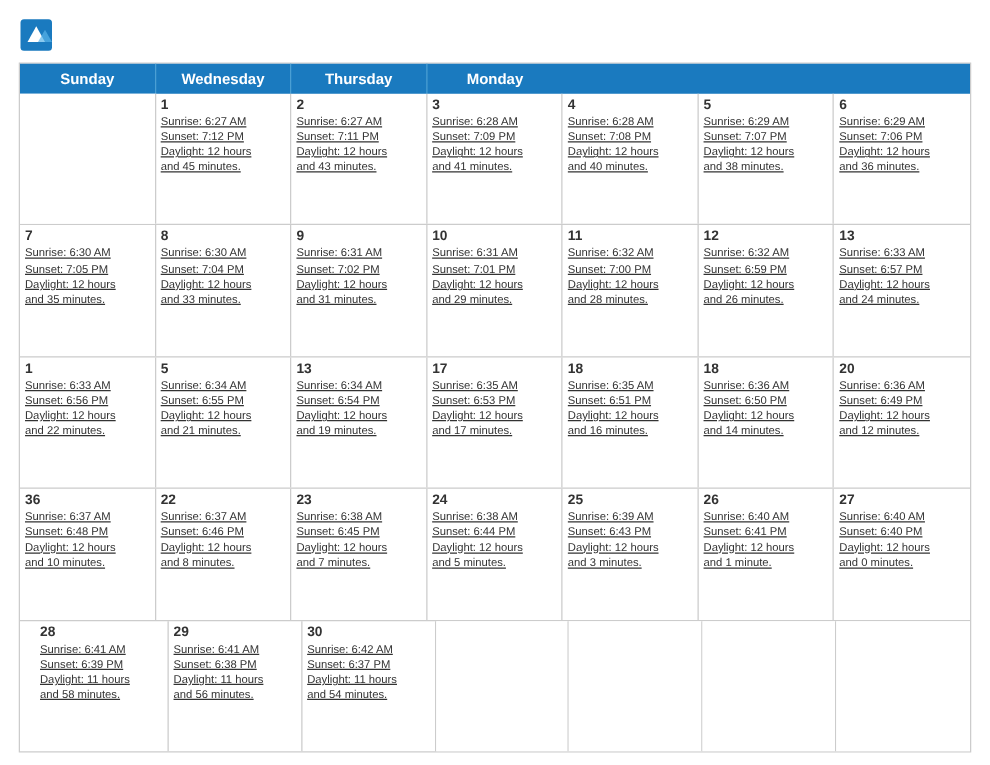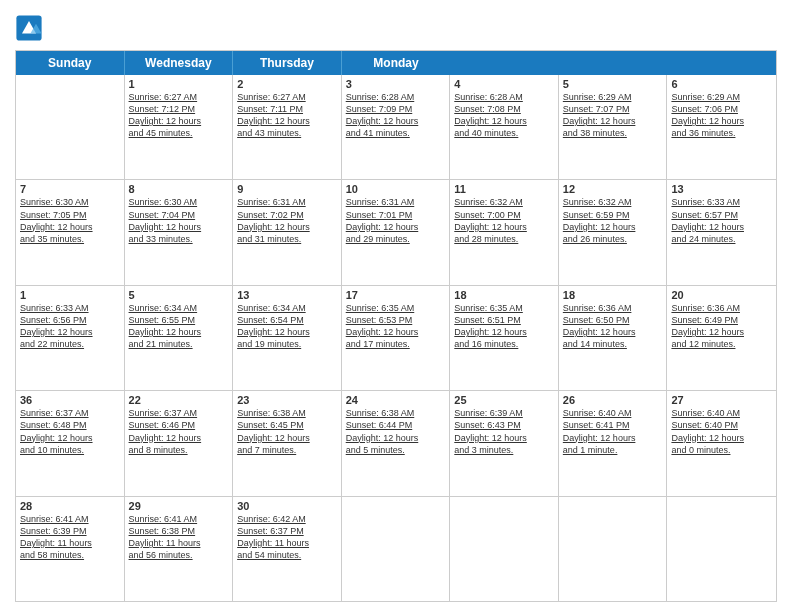--- a/index.html
+++ b/index.html
@@ -76,7 +76,7 @@
       flex: 1;
       border-bottom: 1px solid #ccc;
     }
-    .cal-row:last-child { border-bottom: none; }
+    .cal-row:last-child { border-bottom: none; margin-left: 12px; }
     .cal-cell {
       border-right: 1px solid #ccc;
       padding: 3px 4px;

